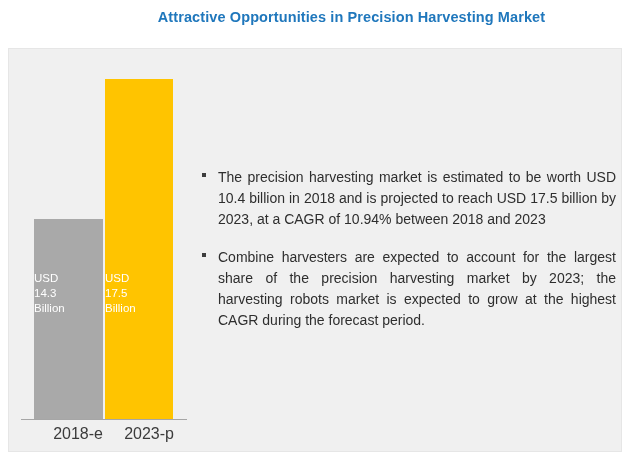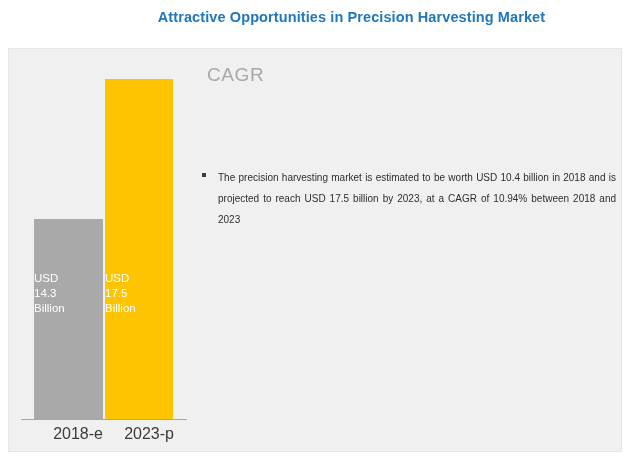--- a/index.html
+++ b/index.html
@@ -182,7 +182,6 @@
 
   <div id="content">
 
-    <div id="cagr-label">CAGR</div>
 
     <div id="bullets">
 

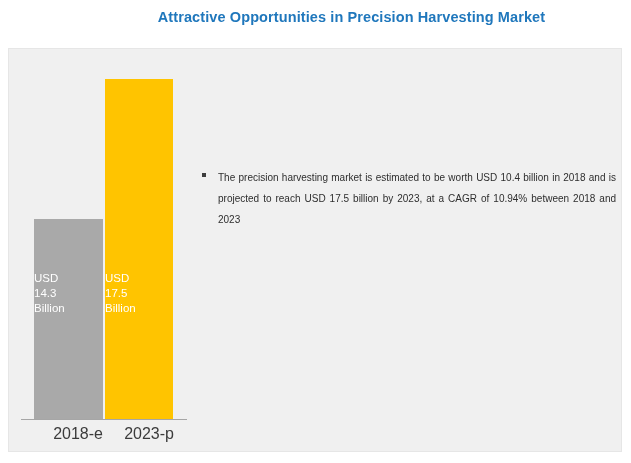--- a/index.html
+++ b/index.html
@@ -142,7 +142,7 @@
     background: #3d3d3d;
   }
   .bullet-text {
-    font-size: 10px;
+    font-size: 14px;
     line-height: 21px;
     color: #2e2e2e;
     text-align: justify;

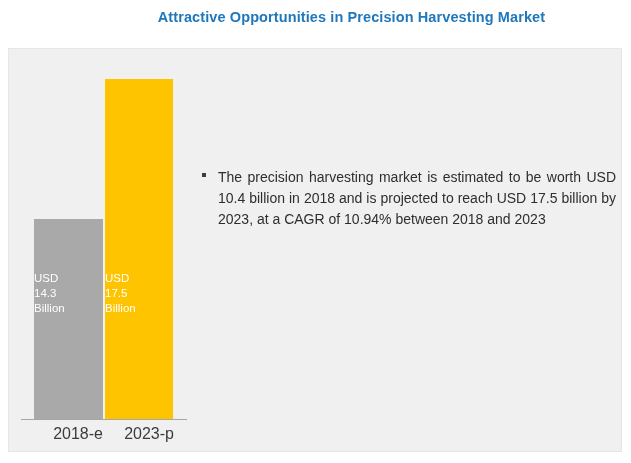--- a/index.html
+++ b/index.html
@@ -190,6 +190,10 @@
         <div class="bullet-text">The precision harvesting market is estimated to be worth USD 10.4 billion in 2018 and is projected to reach USD 17.5 billion by 2023, at a CAGR of 10.94% between 2018 and 2023</div>
       </div>
 
+      <div class="bullet-row">
+        <span class="bullet-marker"></span>
+        <div class="bullet-text">Combine harvesters are expected to account for the largest share of the precision harvesting market by 2023; the harvesting robots market is expected to grow at the highest CAGR during the forecast period.</div>
+      </div>
 
 
     </div>

